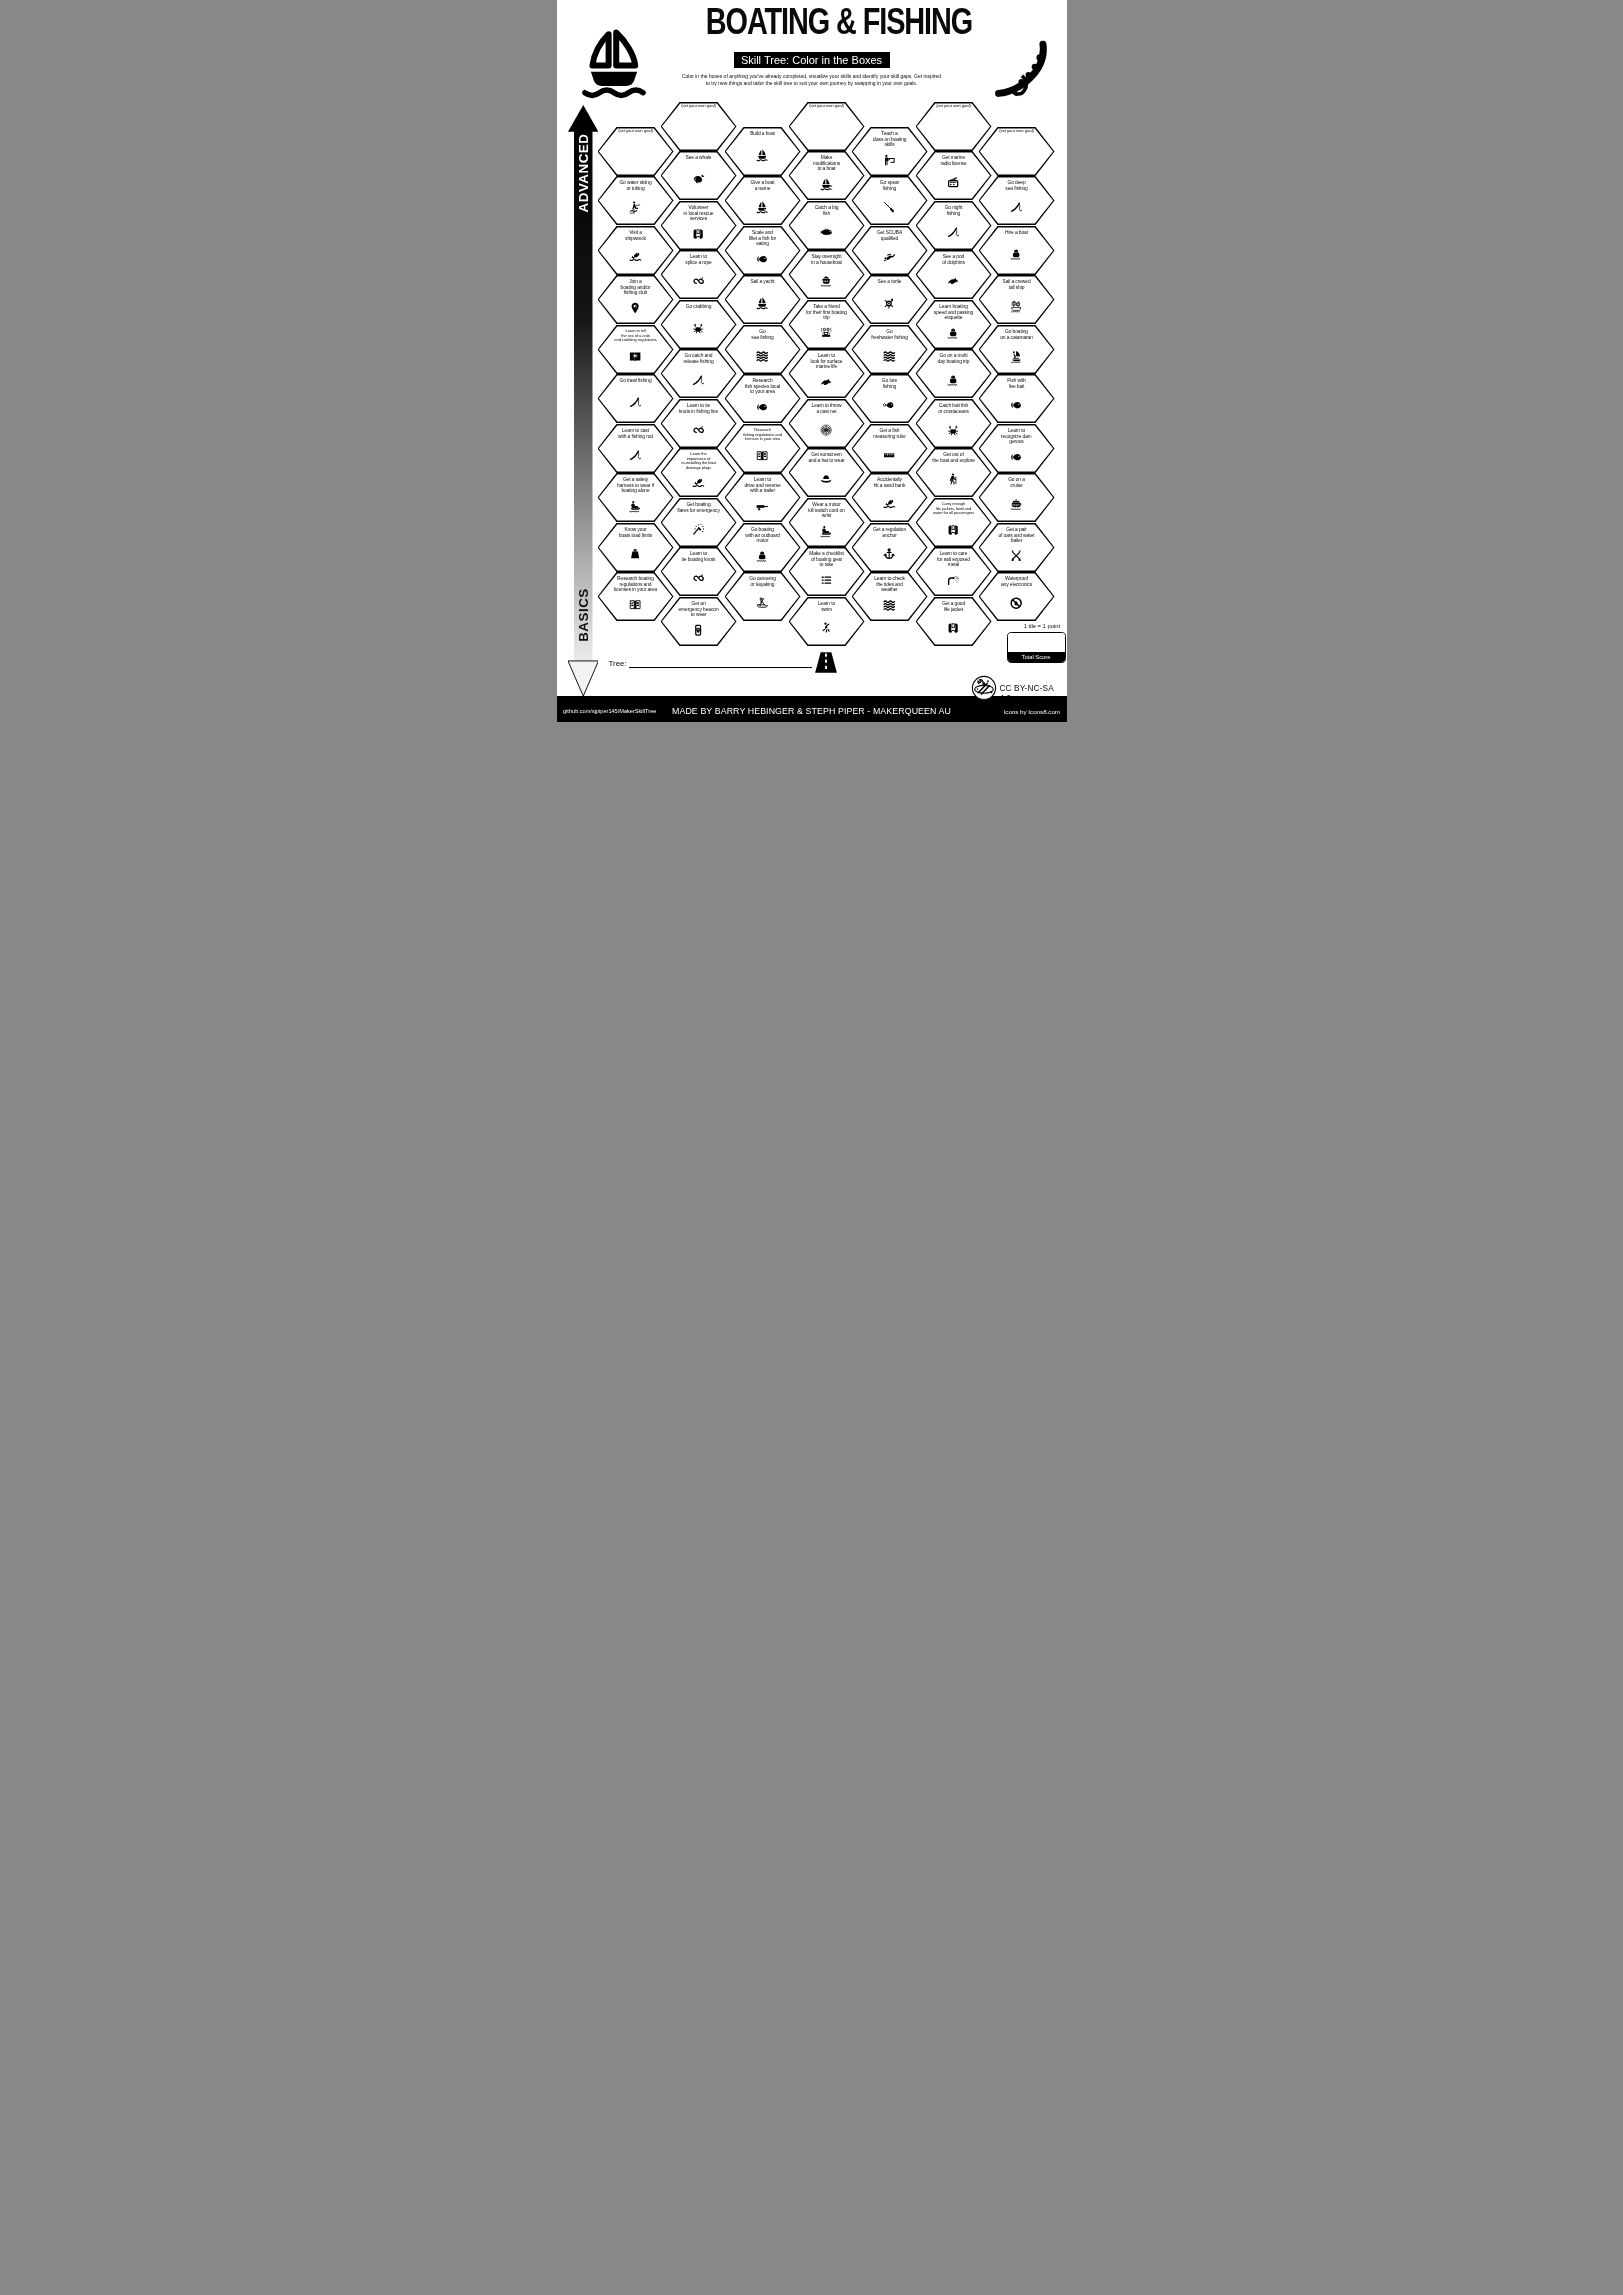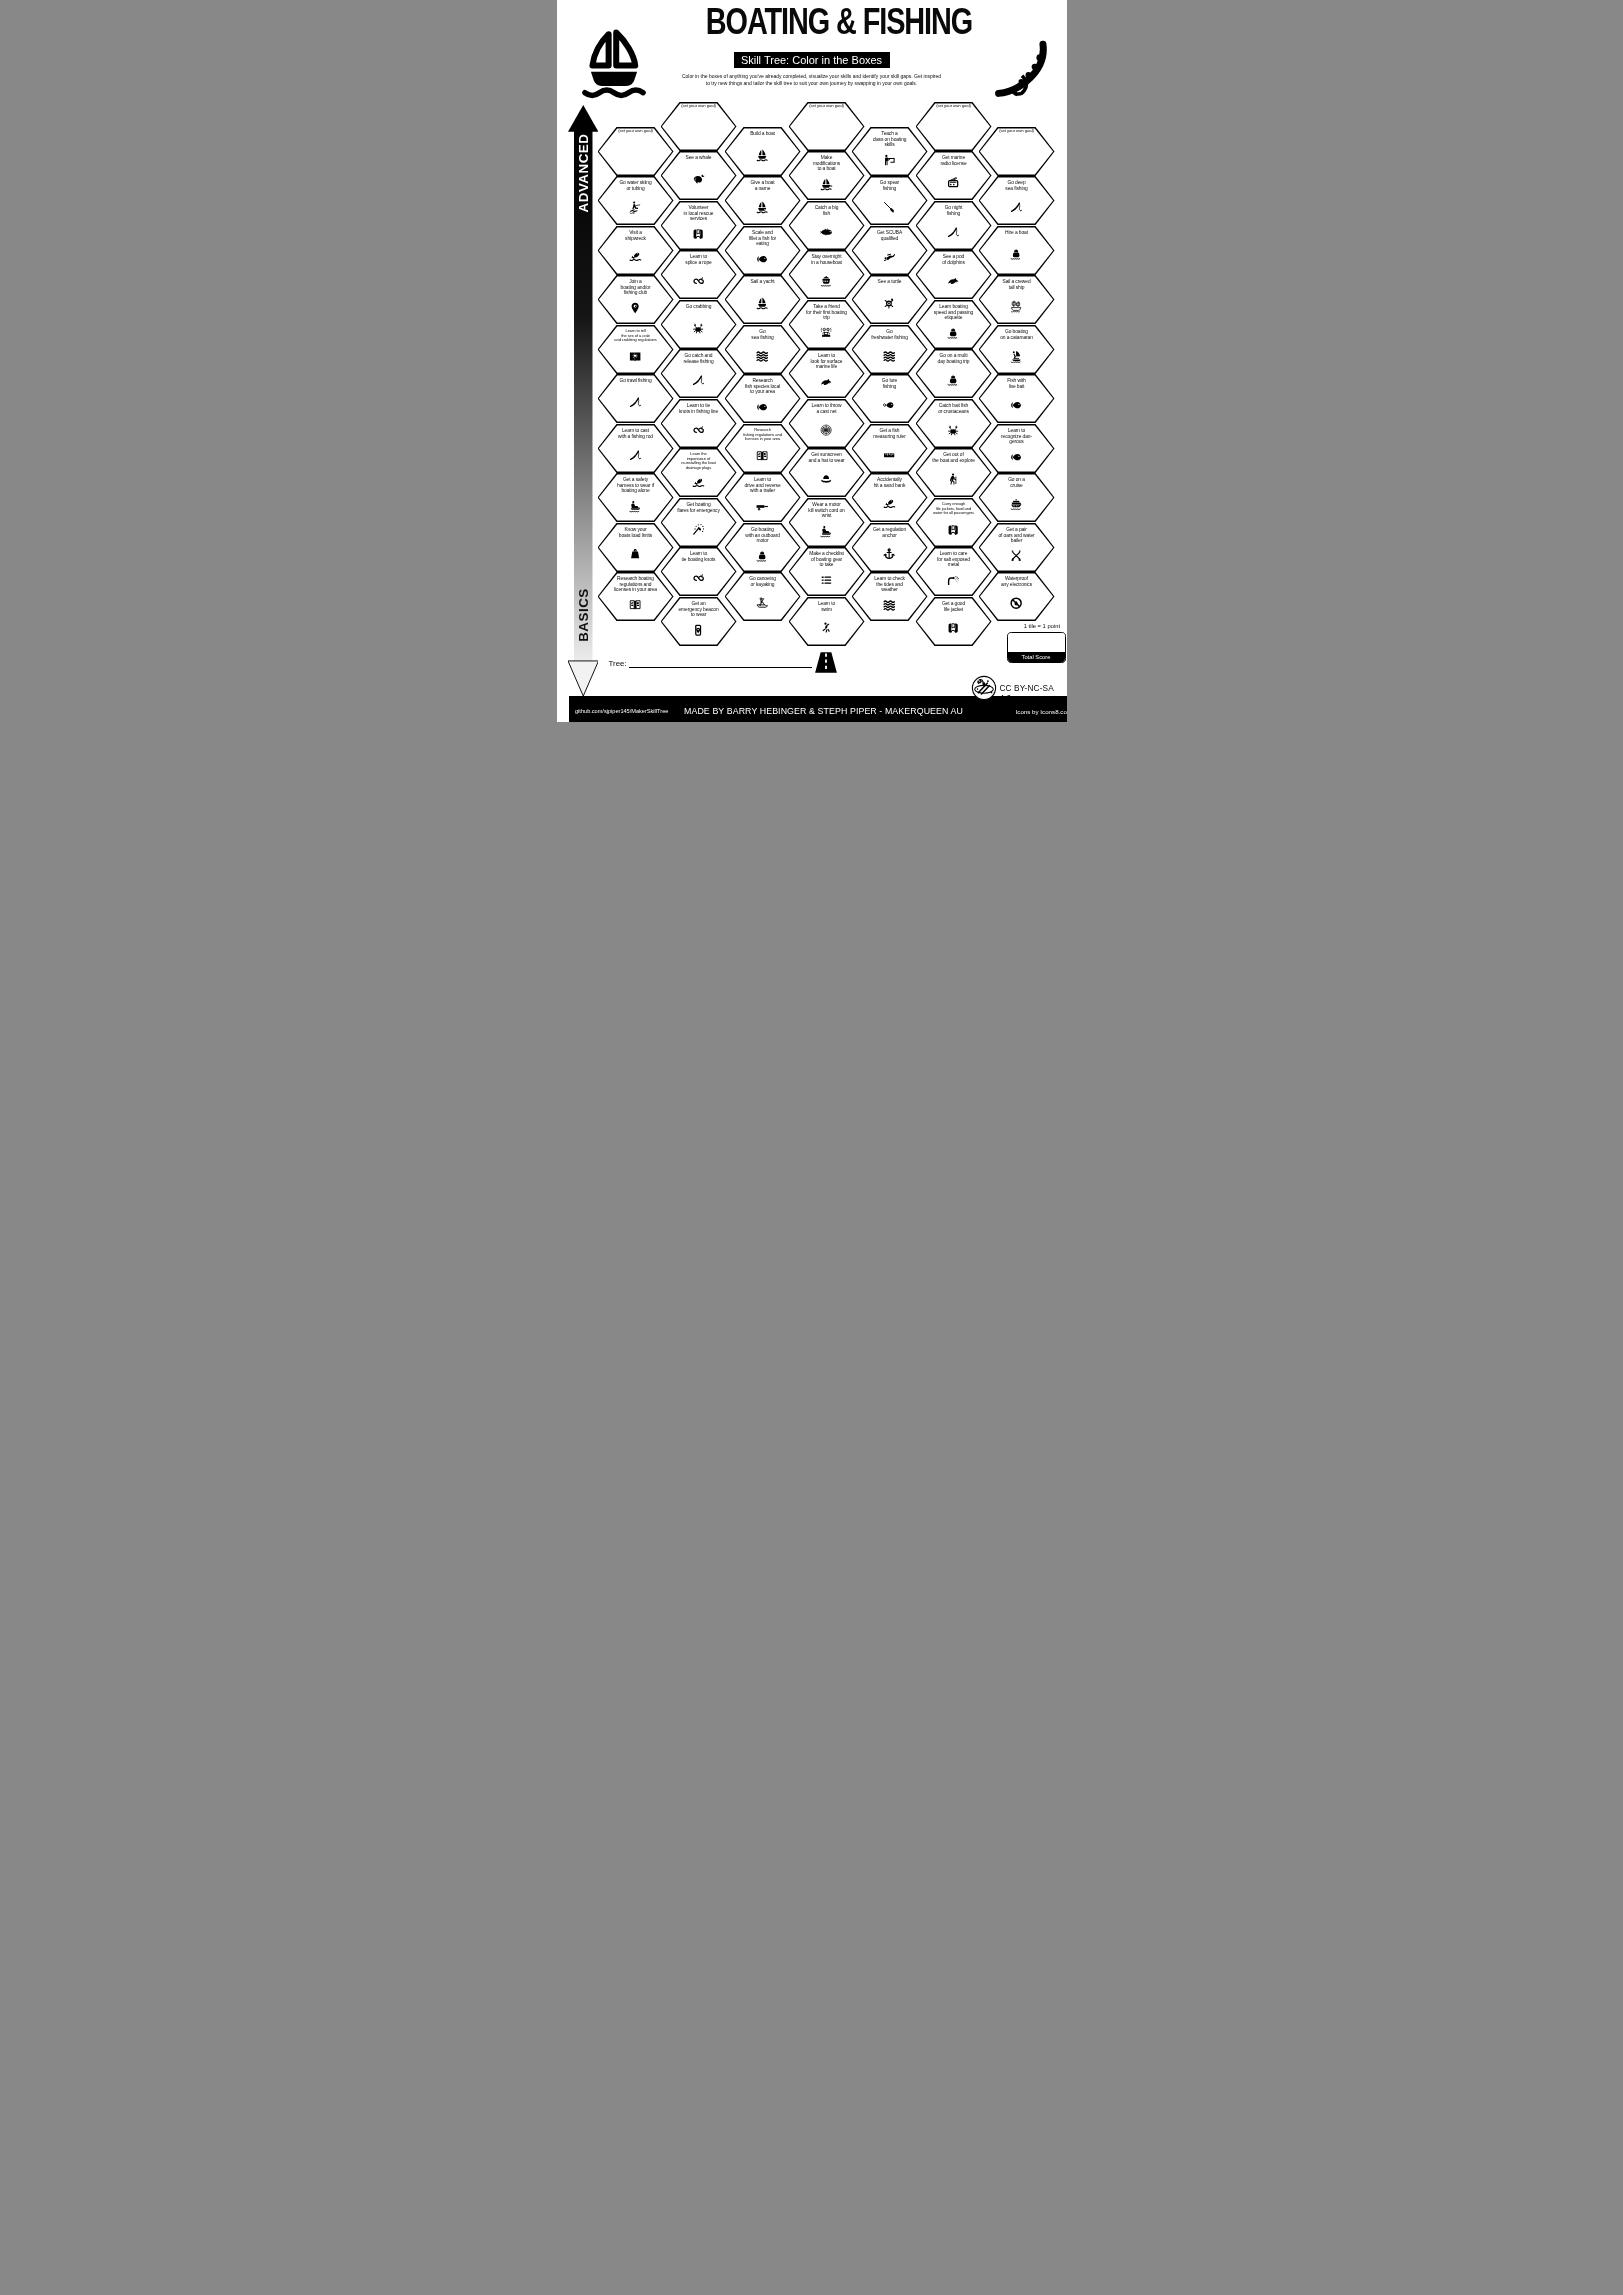--- a/index.html
+++ b/index.html
@@ -47,7 +47,7 @@
   #cc-logo{position:absolute;left:414px;top:675px;width:26px;height:26px;z-index:3;}
   #cc-logo svg{width:100%;height:100%;}
   .license{position:absolute;left:443px;top:683px;font-size:8.3px;letter-spacing:0.1px;}
-  .footer-bar{position:absolute;left:12px;bottom:0;width:100%;height:26px;background:#000;color:#fff;
+  .footer-bar{position:absolute;left:0;bottom:0;width:100%;height:26px;background:#000;color:#fff;
     display:flex;align-items:center;}
   .footer-left{position:absolute;left:6.5px;bottom:8.3px;font-size:5.6px;}
   .footer-center{position:absolute;left:50%;transform:translateX(-50%);bottom:6.5px;font-size:8.8px;letter-spacing:0.1px;white-space:nowrap;}

